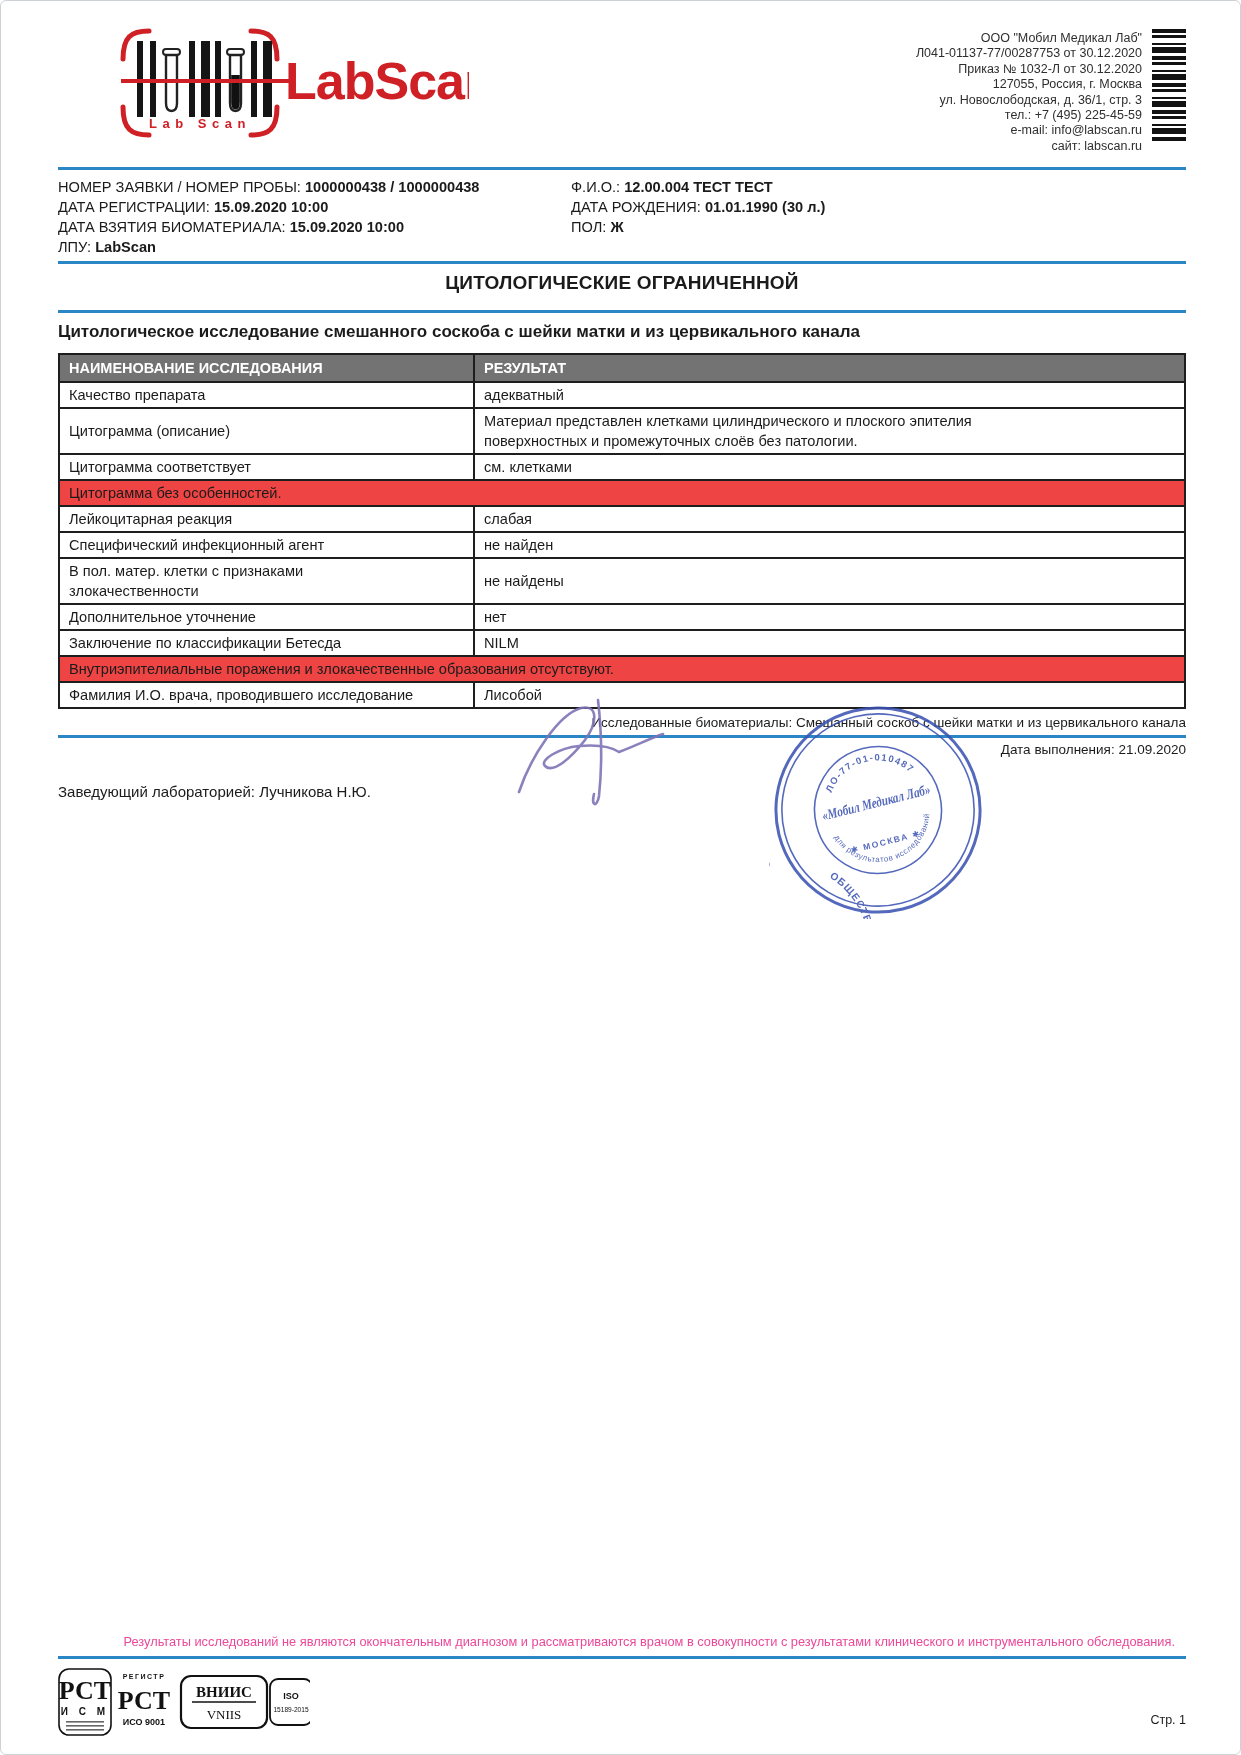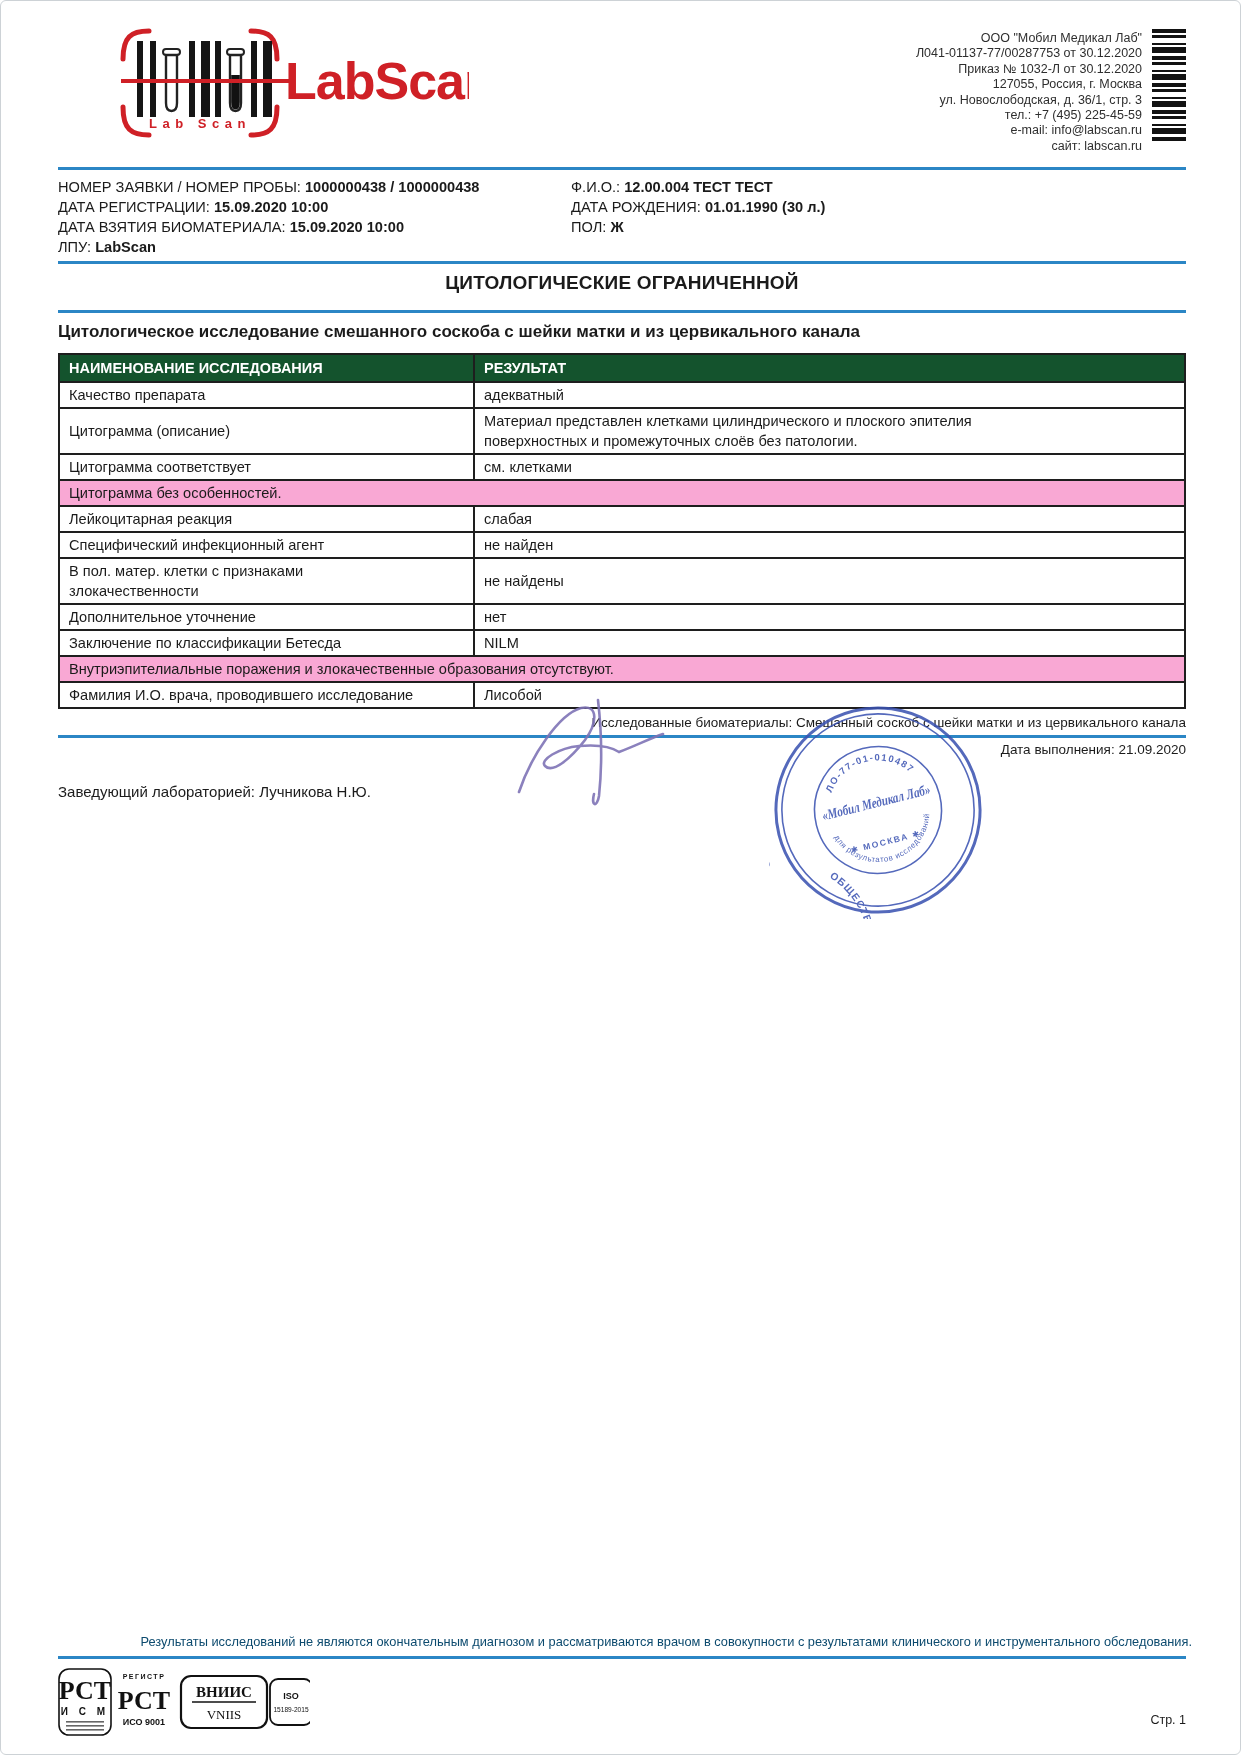--- a/index.html
+++ b/index.html
@@ -33,7 +33,7 @@
   table.results{border-collapse:collapse;width:1128px;table-layout:fixed;}
   .results th,.results td{border:2px solid #1e1e1e;padding:2px 9px;line-height:20px;
     vertical-align:middle;text-align:left;}
-  .results th{background:#14532d;color:#fff;font-size:14.5px;font-weight:bold;height:22px;}
+  .results th{background:#737373;color:#fff;font-size:14.5px;font-weight:bold;height:22px;}
   .results td{font-size:14.6px;}
   .results td.name{padding-right:57px;}
   .results td.result{padding-right:145px;}

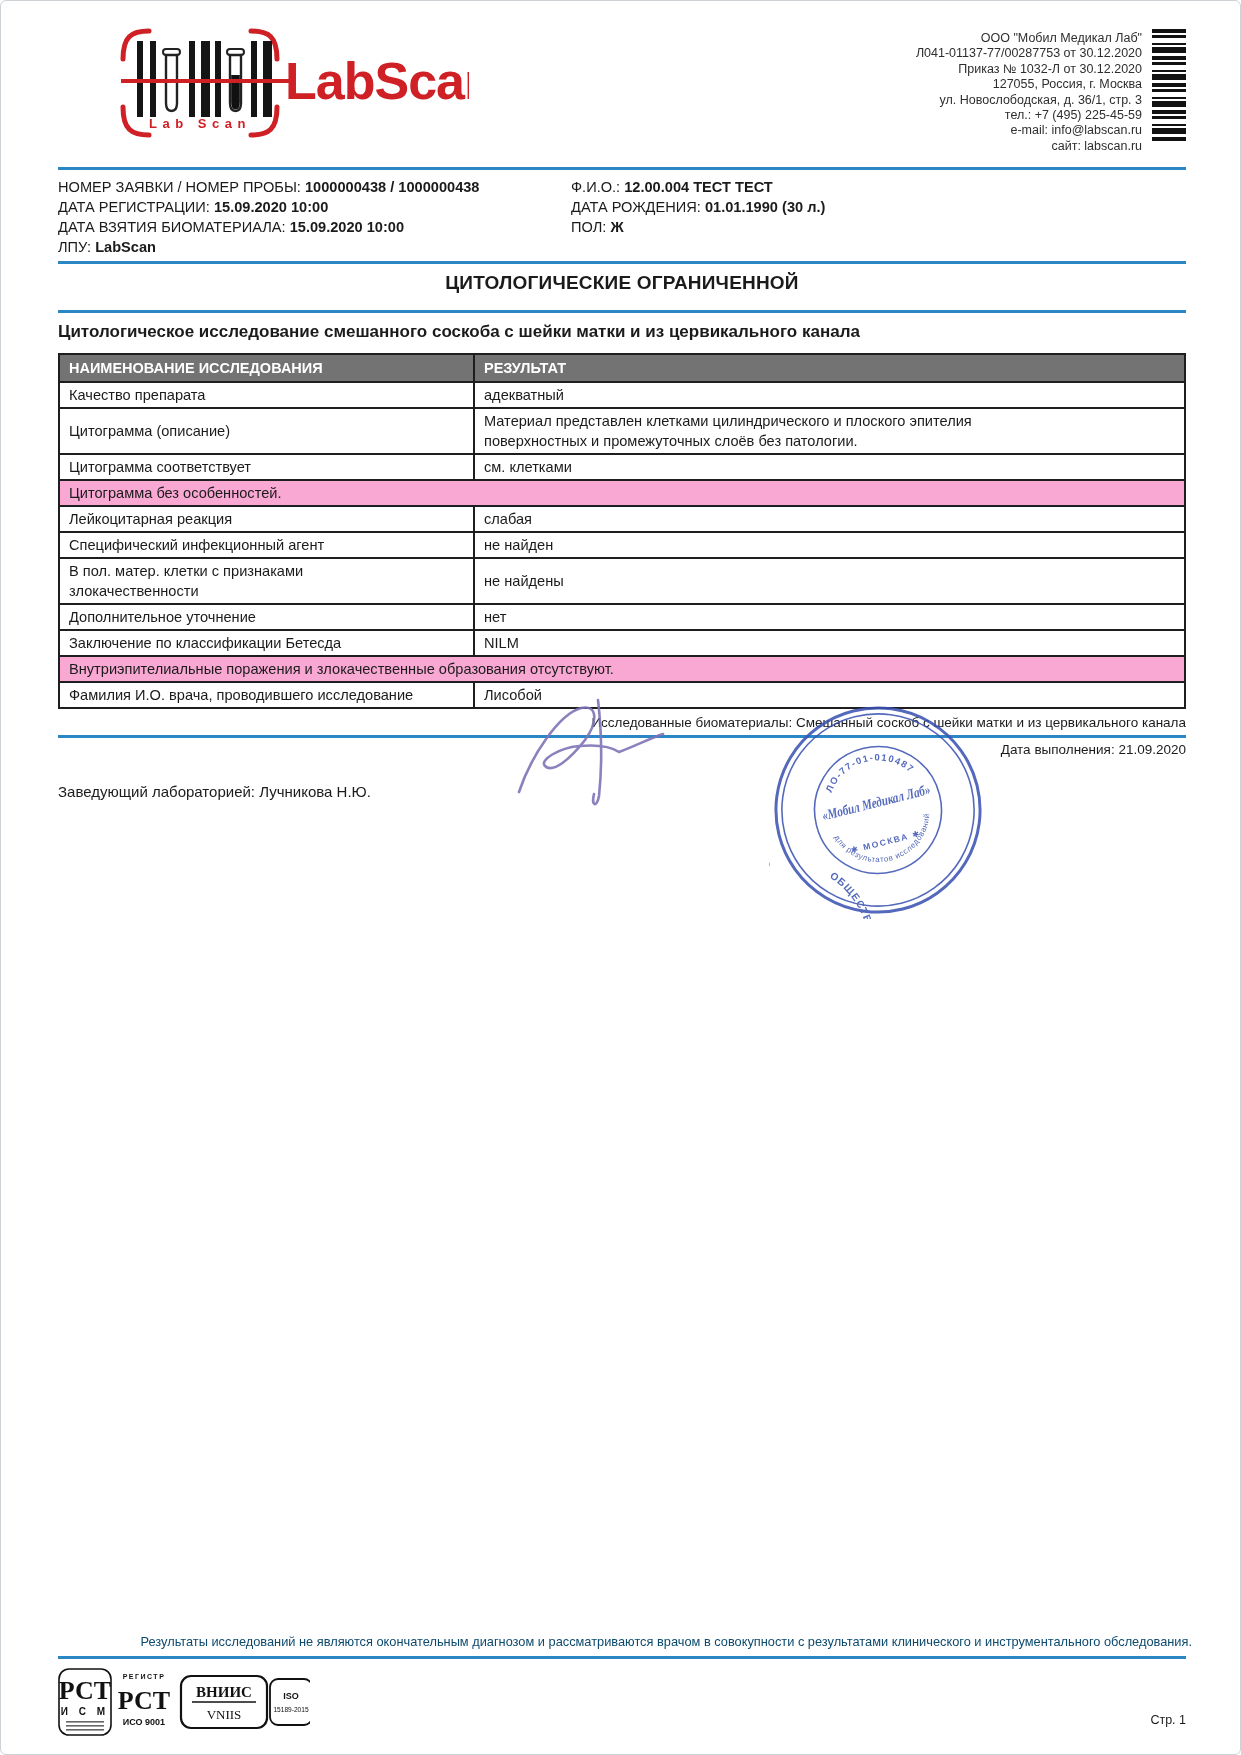--- a/index.html
+++ b/index.html
@@ -37,7 +37,7 @@
   .results td{font-size:14.6px;}
   .results td.name{padding-right:57px;}
   .results td.result{padding-right:145px;}
-  .results td.banner{background:#f9a8d4;}
+  .results td.banner{background:#ef4444;}
   .biomat{margin-top:5px;text-align:right;font-size:13.5px;line-height:18px;}
   .rule-flow{margin-top:3px;height:2.5px;background:#2b86c5;width:100%;}
   .exec-date{margin-top:4px;text-align:right;font-size:13.5px;}

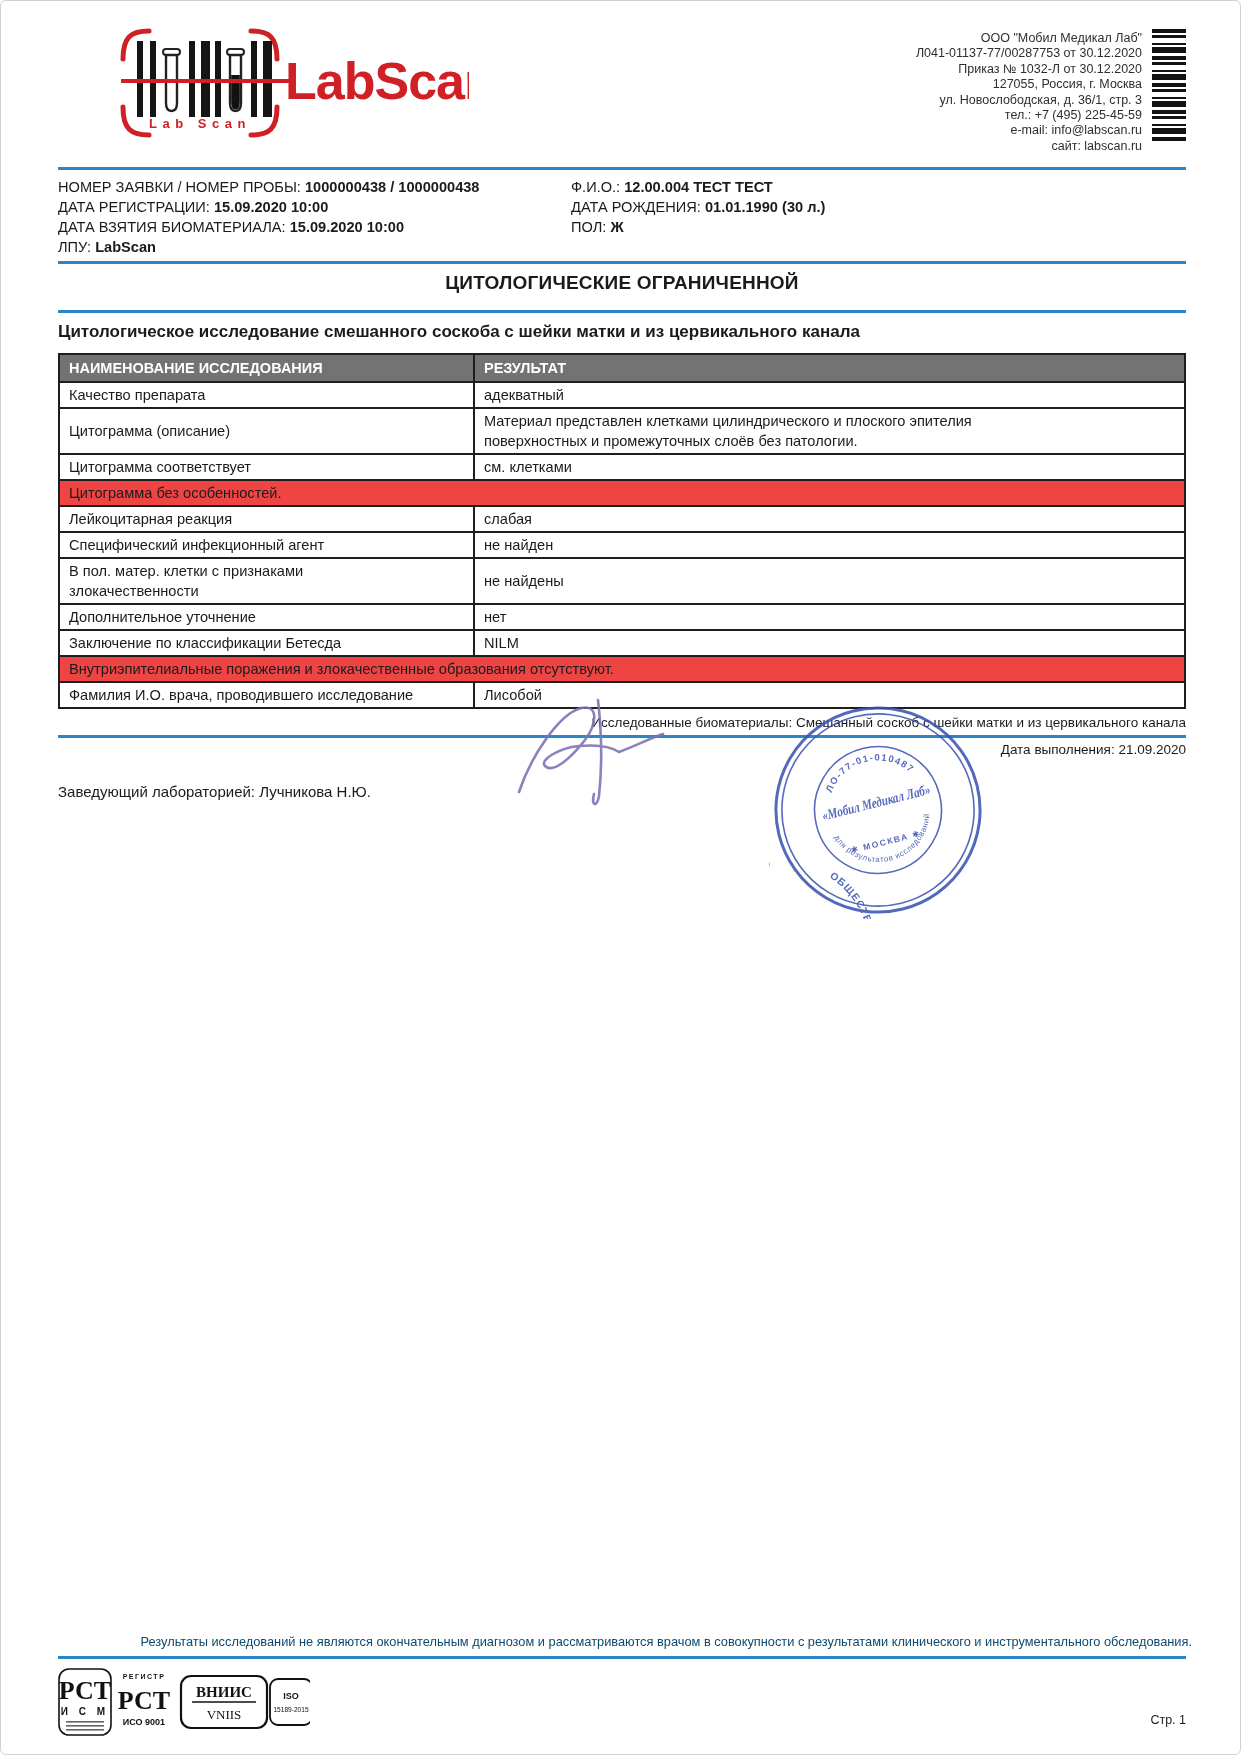--- a/index.html
+++ b/index.html
@@ -46,8 +46,8 @@
   .signature{position:absolute;left:500px;top:695px;width:200px;height:115px;}
   .stamp{position:absolute;left:768px;top:700px;width:218px;height:218px;}
   
-  .disclaimer{position:absolute;left:63px;top:1633px;width:1128px;text-align:right;
-    font-size:12.8px;color:#0c4a6e;white-space:nowrap;}
+  .disclaimer{position:absolute;left:46px;top:1633px;width:1128px;text-align:right;
+    font-size:12.8px;color:#ec4899;white-space:nowrap;}
   .footer-rule{top:1655px;}
   .badges{position:absolute;left:57px;top:1666px;width:252px;height:78px;}
   .quality{position:absolute;left:260px;top:1672px;width:560px;text-align:center;

